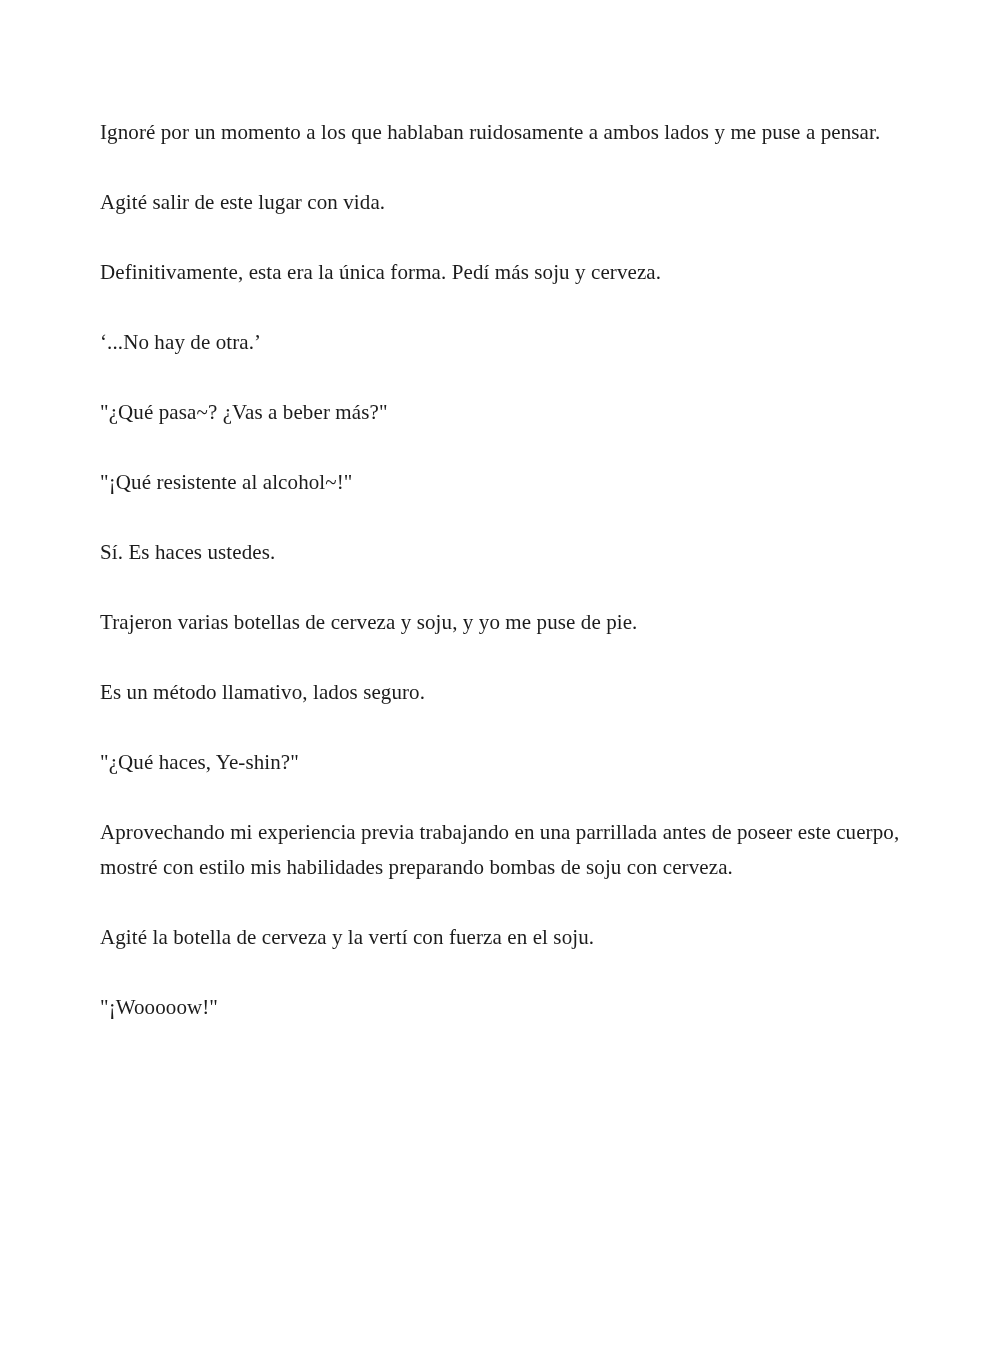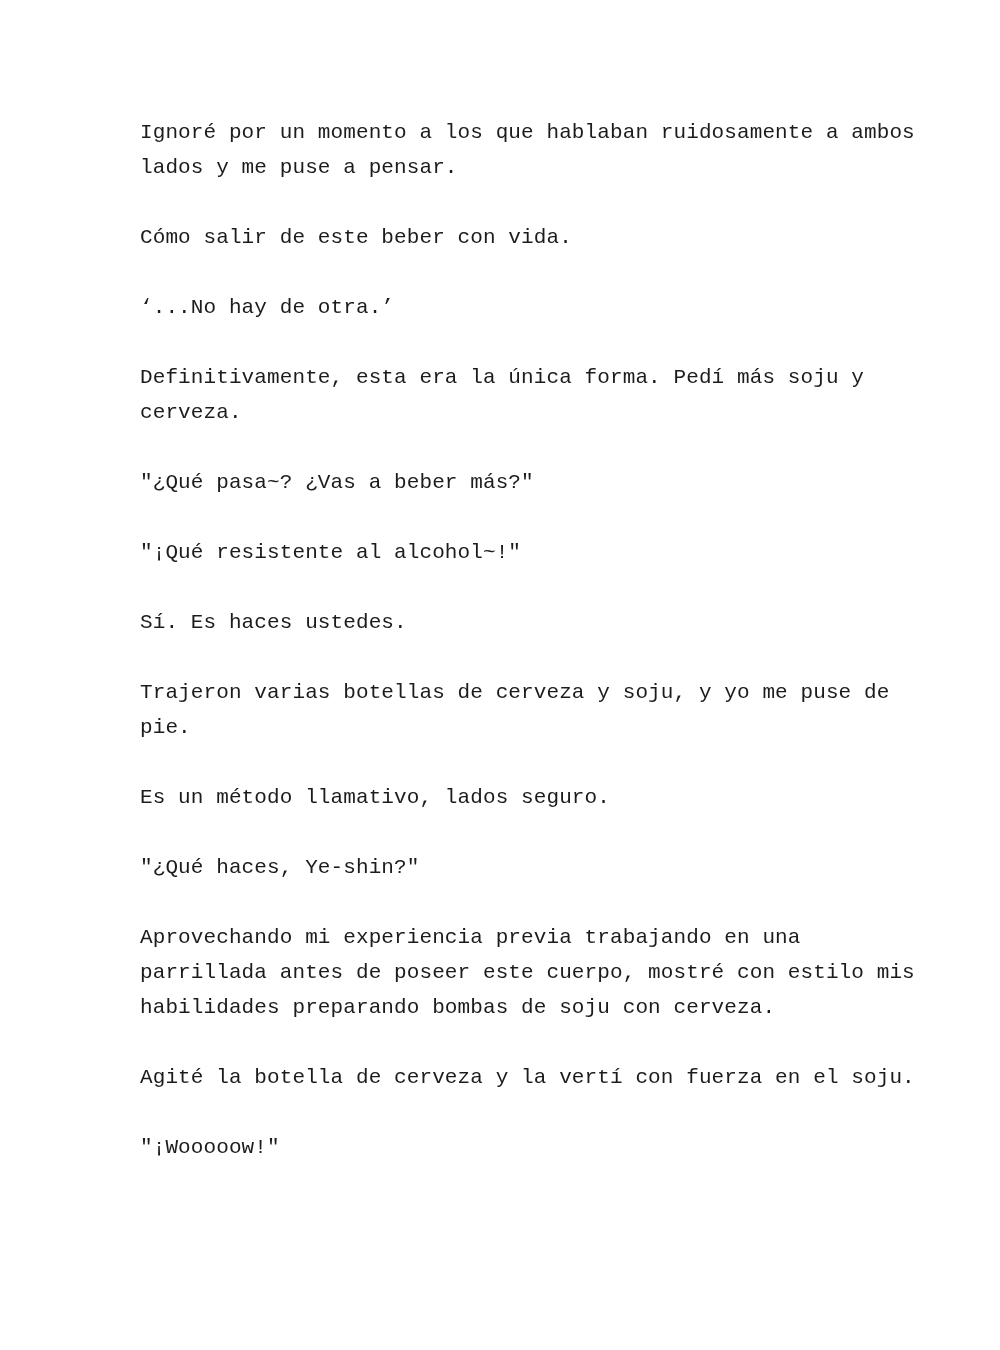--- a/index.html
+++ b/index.html
@@ -18,12 +18,11 @@
       left: 100px;
       top: 115px;
       width: 800px;
-      font-family: Liberation Mono, monospace;
+      font-family: Liberation Serif, serif;
       font-size: 21px;
       line-height: 35px;
       color: #1c1c1c;
       letter-spacing: 0.1px;
-      margin-left: 40px;
     }
     .chapter-body p {
       margin: 0 0 35px 0;

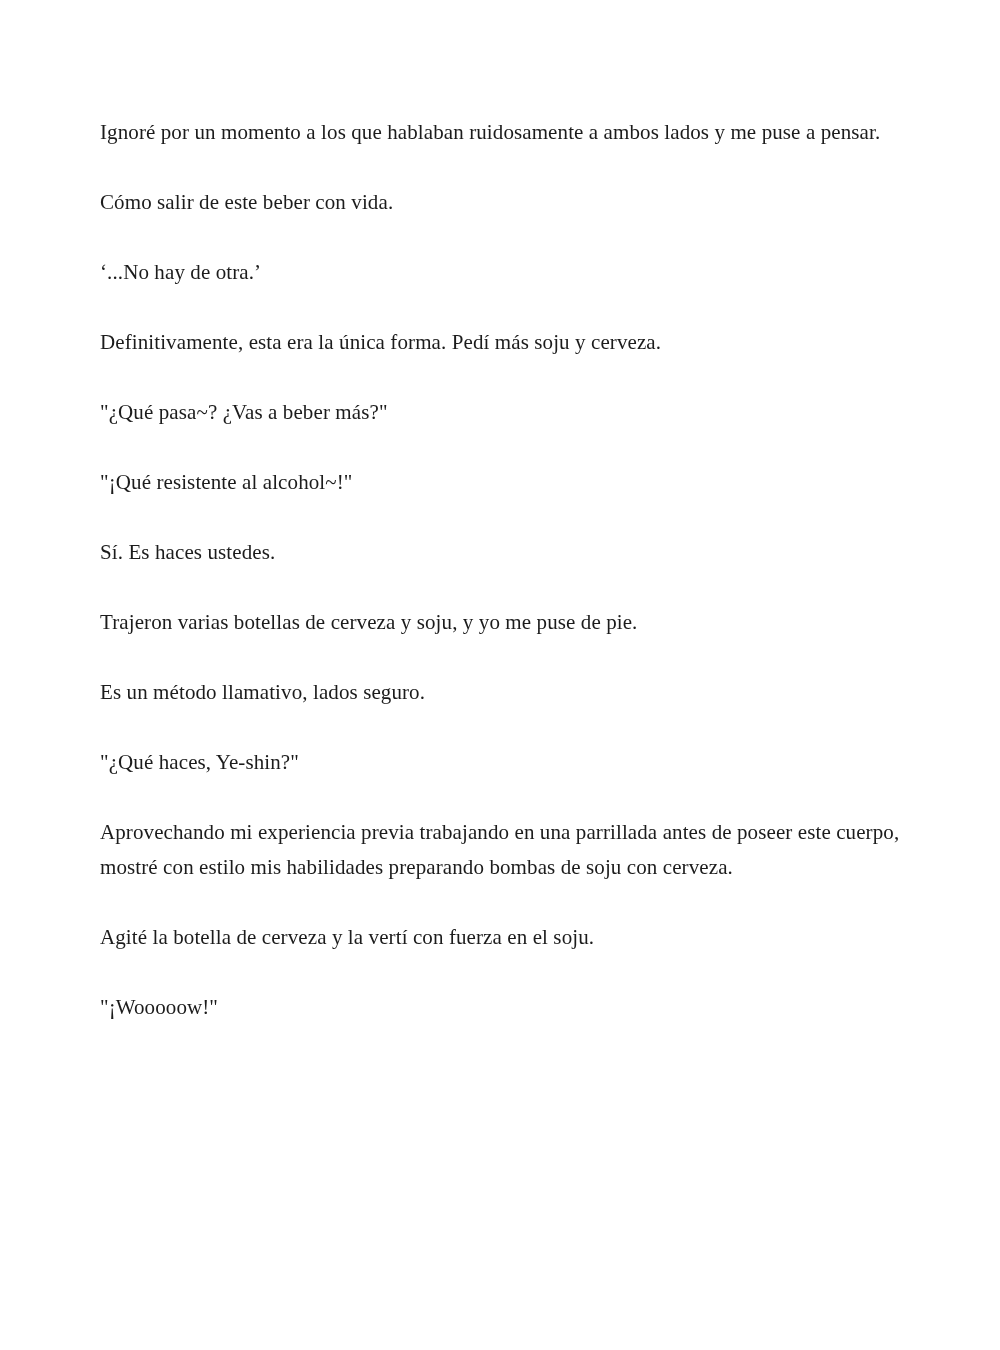--- a/index.html
+++ b/index.html
@@ -34,7 +34,7 @@
 
 <main class="chapter-body">
   <p>Ignoré por un momento a los que hablaban ruidosamente a ambos lados y me puse a pensar.</p>
-  <p>Cómo salir de este beber con vida.</p>
+  <p>Agité salir de este lugar con vida.</p>
   <p>‘...No hay de otra.’</p>
   <p>Definitivamente, esta era la única forma. Pedí más soju y cerveza.</p>
   <p>"¿Qué pasa~? ¿Vas a beber más?"</p>

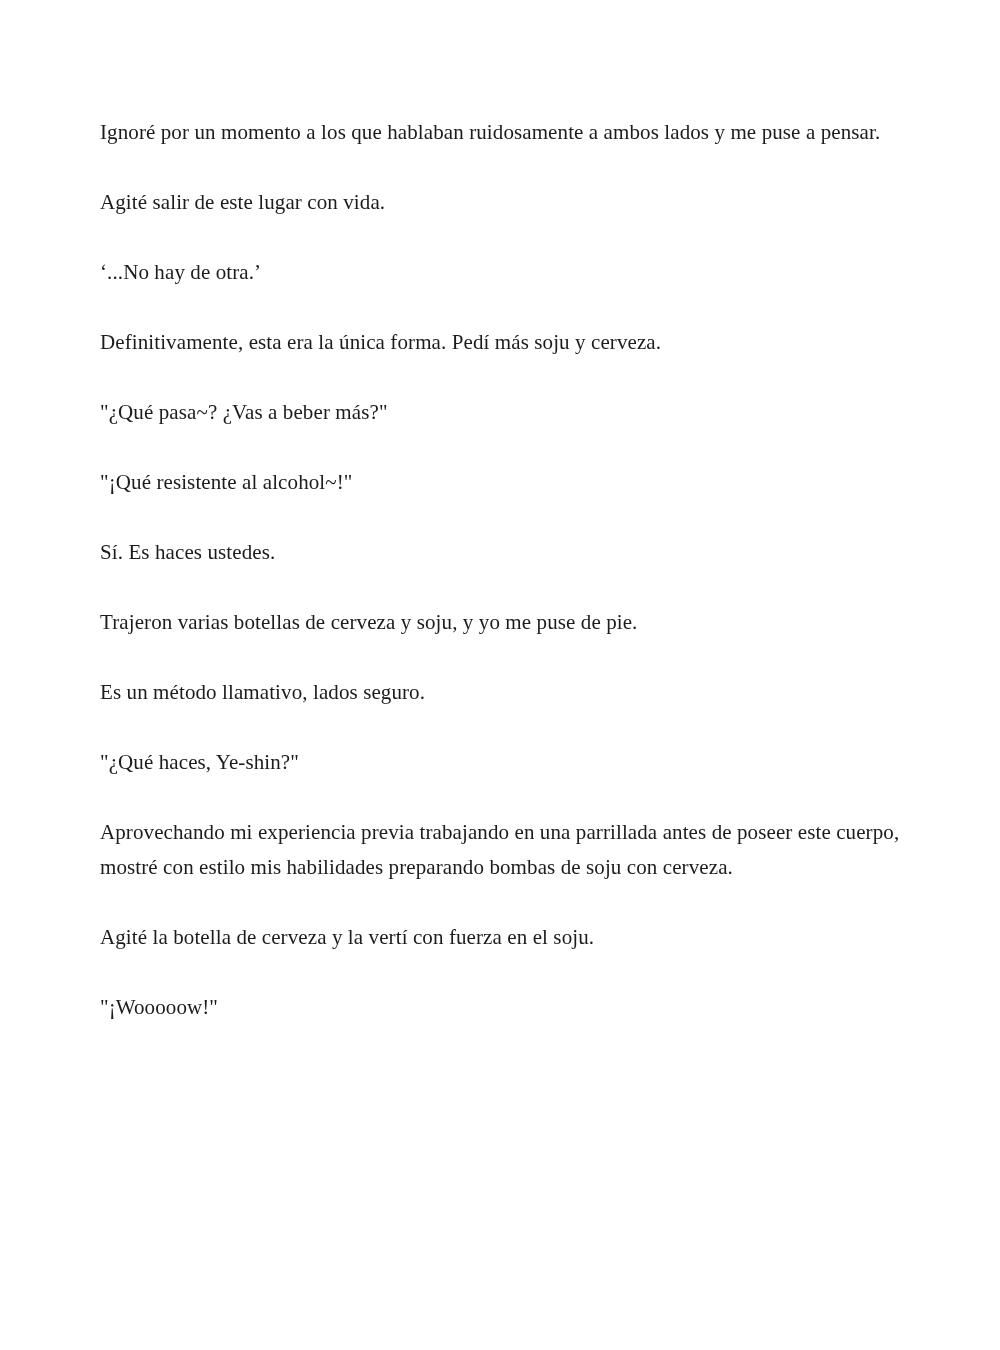--- a/index.html
+++ b/index.html
@@ -35,8 +35,8 @@
 <main class="chapter-body">
   <p>Ignoré por un momento a los que hablaban ruidosamente a ambos lados y me puse a pensar.</p>
   <p>Agité salir de este lugar con vida.</p>
+  <p>Definitivamente, esta era la única forma. Pedí más soju y cerveza.</p>
   <p>‘...No hay de otra.’</p>
-  <p>Definitivamente, esta era la única forma. Pedí más soju y cerveza.</p>
   <p>"¿Qué pasa~? ¿Vas a beber más?"</p>
   <p>"¡Qué resistente al alcohol~!"</p>
   <p>Sí. Es haces ustedes.</p>

